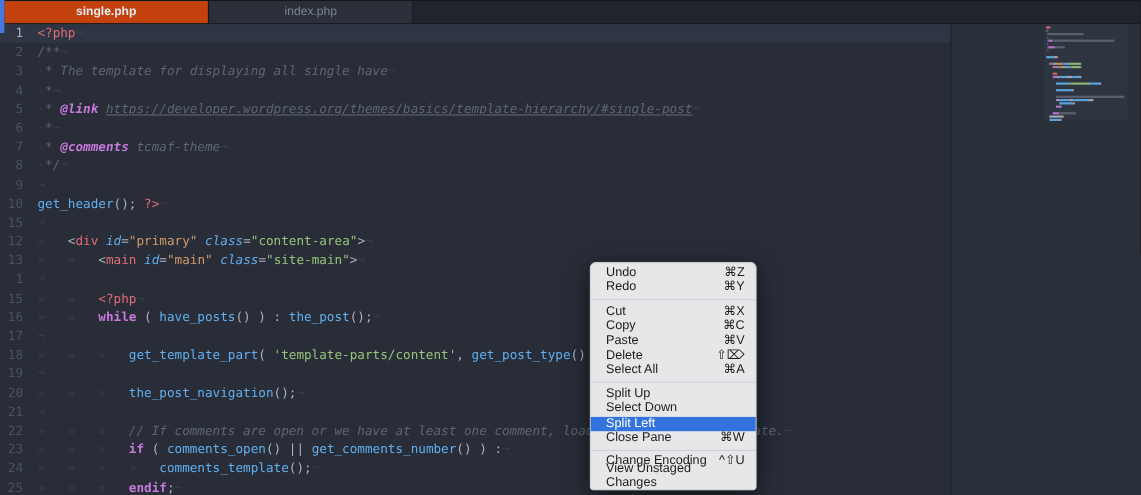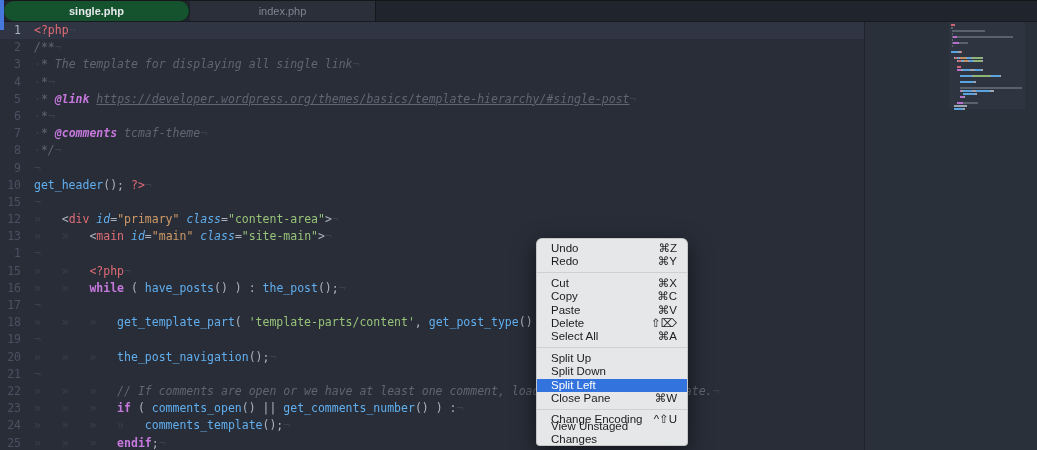--- a/index.html
+++ b/index.html
@@ -11,7 +11,7 @@
            border-top:1px solid #14161a;}
   .tab{flex:0 0 186px;height:100%;display:flex;align-items:center;justify-content:center;
        font-size:11px;border-right:1px solid #14171c;box-sizing:border-box;cursor:default;}
-  .tab.active{background:#14532d;color:#e6e9ee;font-weight:bold;border-radius:10px;}
+  .tab.active{background:#c2410c;color:#e6e9ee;font-weight:bold;}
   .tab.inactive{background:#2a2f3a;color:#7e8591;}
   .accent-strip{position:absolute;left:0;top:0;width:4px;height:30px;z-index:6;}
   .right-region{position:absolute;left:865px;top:22px;right:0;bottom:0;background:#2a303a;}

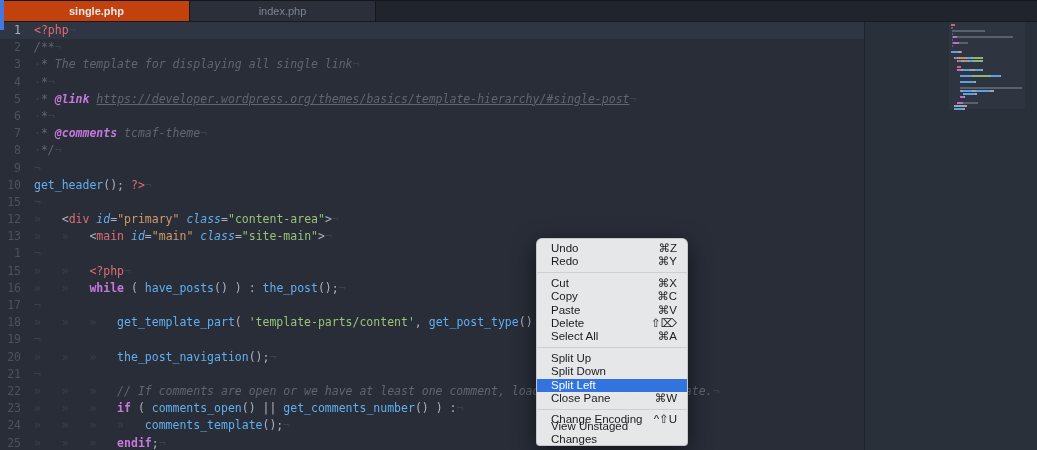--- a/index.html
+++ b/index.html
@@ -86,7 +86,7 @@
   <div class="code">
       <div class="code-line"><span class="tk " style="color: rgb(224, 108, 117);">&lt;?php</span><span class="tk " style="color: rgb(58, 64, 76);">¬</span></div>
       <div class="code-line"><span class="tk i" style="color: rgb(95, 102, 114);">/**</span><span class="tk " style="color: rgb(58, 64, 76);">¬</span></div>
-      <div class="code-line"><span class="tk " style="color: rgb(58, 64, 76);">·</span><span class="tk i" style="color: rgb(95, 102, 114);">* The template for displaying all single link</span><span class="tk " style="color: rgb(58, 64, 76);">¬</span></div>
+      <div class="code-line"><span class="tk " style="color: rgb(58, 64, 76);">·</span><span class="tk i" style="color: rgb(95, 102, 114);">* The template for displaying all single have</span><span class="tk " style="color: rgb(58, 64, 76);">¬</span></div>
       <div class="code-line"><span class="tk " style="color: rgb(58, 64, 76);">·</span><span class="tk i" style="color: rgb(95, 102, 114);">*</span><span class="tk " style="color: rgb(58, 64, 76);">¬</span></div>
       <div class="code-line"><span class="tk " style="color: rgb(58, 64, 76);">·</span><span class="tk i" style="color: rgb(95, 102, 114);">* </span><span class="tk i b" style="color: rgb(198, 120, 221);">@link</span><span class="tk i" style="color: rgb(95, 102, 114);"> </span><span class="tk i u" style="color: rgb(95, 102, 114);">https://developer.wordpress.org/themes/basics/template-hierarchy/#single-post</span><span class="tk " style="color: rgb(58, 64, 76);">¬</span></div>
       <div class="code-line"><span class="tk " style="color: rgb(58, 64, 76);">·</span><span class="tk i" style="color: rgb(95, 102, 114);">*</span><span class="tk " style="color: rgb(58, 64, 76);">¬</span></div>

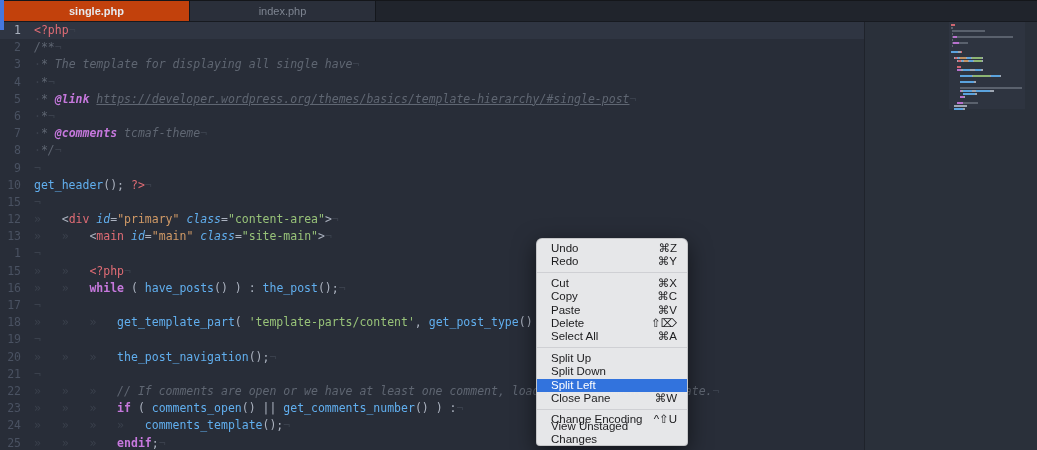--- a/index.html
+++ b/index.html
@@ -178,7 +178,7 @@
         <span>Split Up</span>
       </div>
       <div class="menu-item">
-        <span>Split Down</span>
+        <span>Select Down</span>
       </div>
       <div class="menu-item hl" style="background: rgb(50, 115, 221);">
         <span>Split Left</span>

